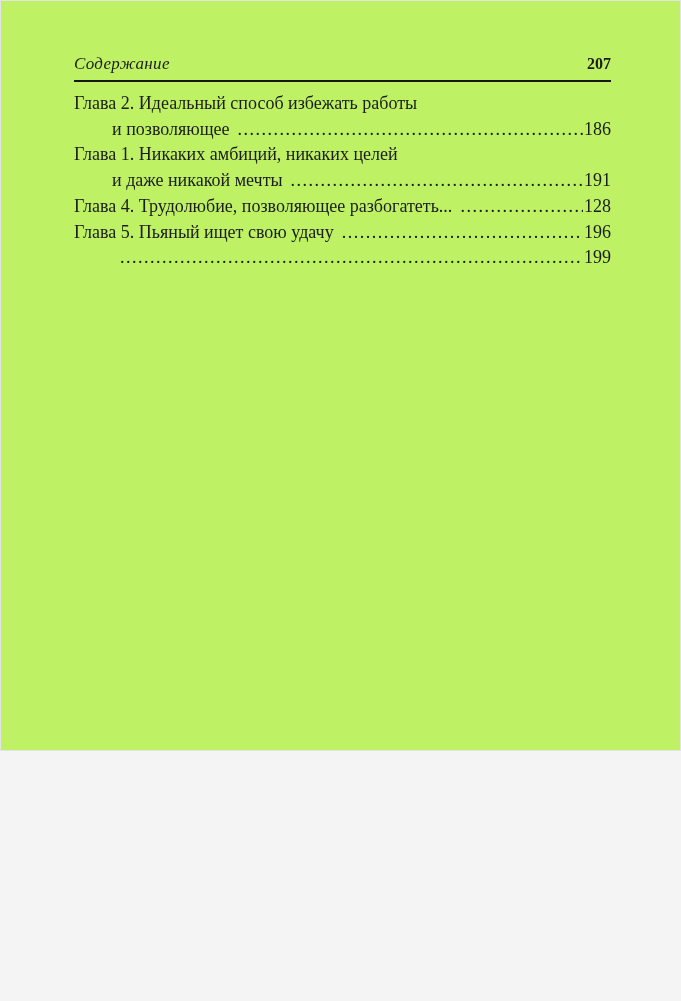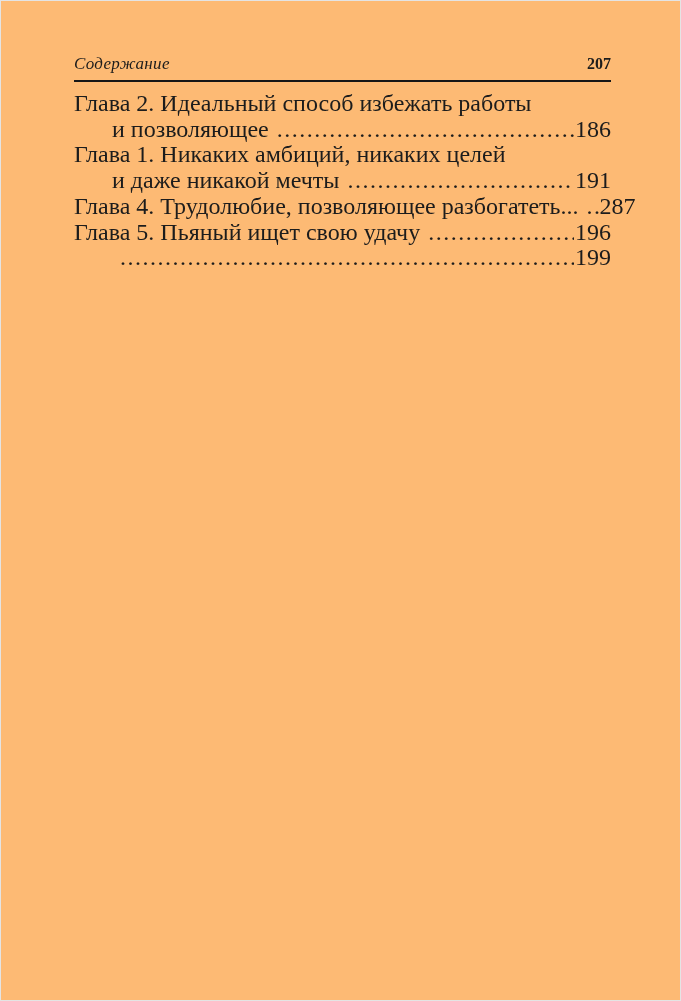--- a/index.html
+++ b/index.html
@@ -13,8 +13,8 @@
   .page {
     position: relative;
     width: 681px;
-    height: 1001px;
-    background: #fdba74;
+    height: 751px;
+    background: #bef264;
     border: 1px solid #e4e4e4;
     font-family: "Liberation Serif", "DejaVu Serif", serif;
     color: #1c1c1c;

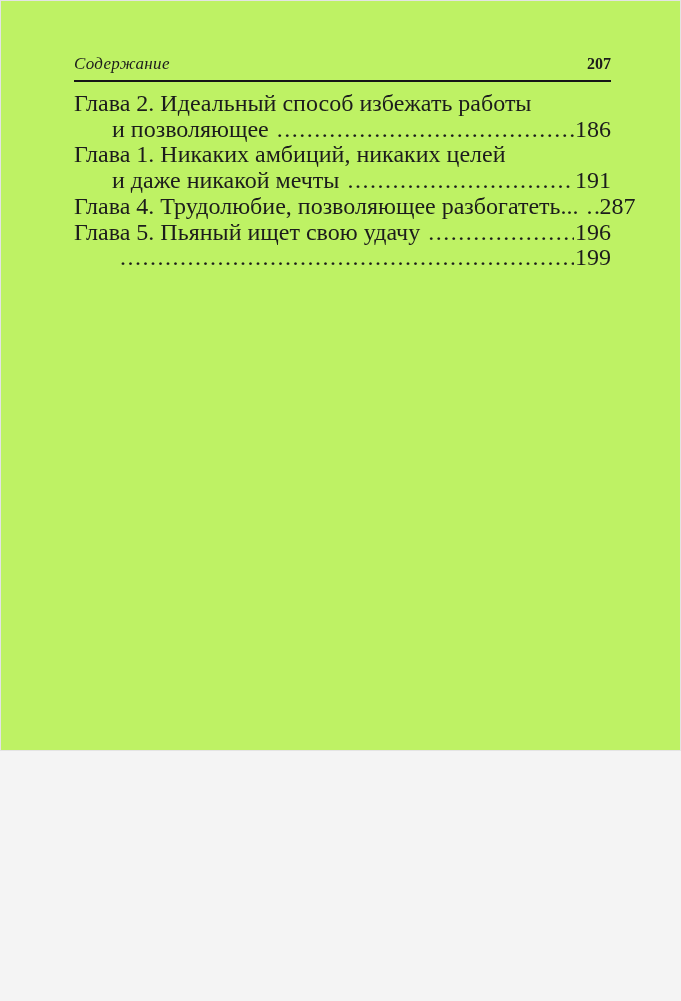--- a/index.html
+++ b/index.html
@@ -45,7 +45,7 @@
   
   .toc {
     margin: 9px 69px 0 73px;
-    font-size: 24px;
+    font-size: 18px;
     line-height: 25.7px;
   }
 

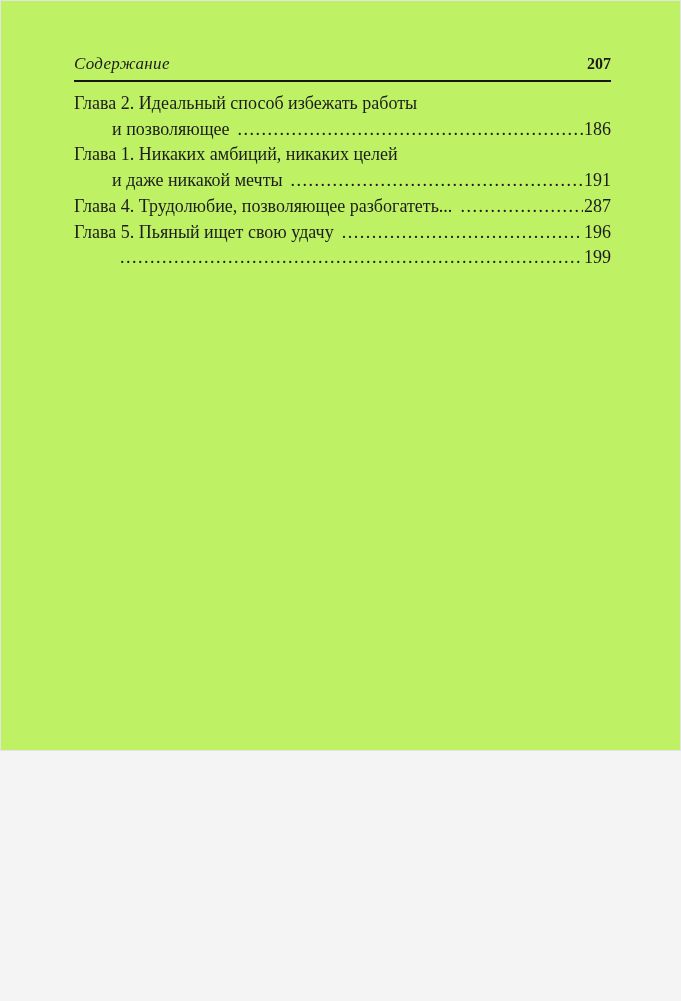--- a/index.html
+++ b/index.html
@@ -116,7 +116,7 @@
         <div class="line">
           <span class="txt">Глава 4. Трудолюбие, позволяющее разбогатеть...</span>
           <span class="leader"></span>
-          <span class="pg">287</span>
+          <span class="pg">128</span>
         </div>
       </div>
       <div class="entry">

